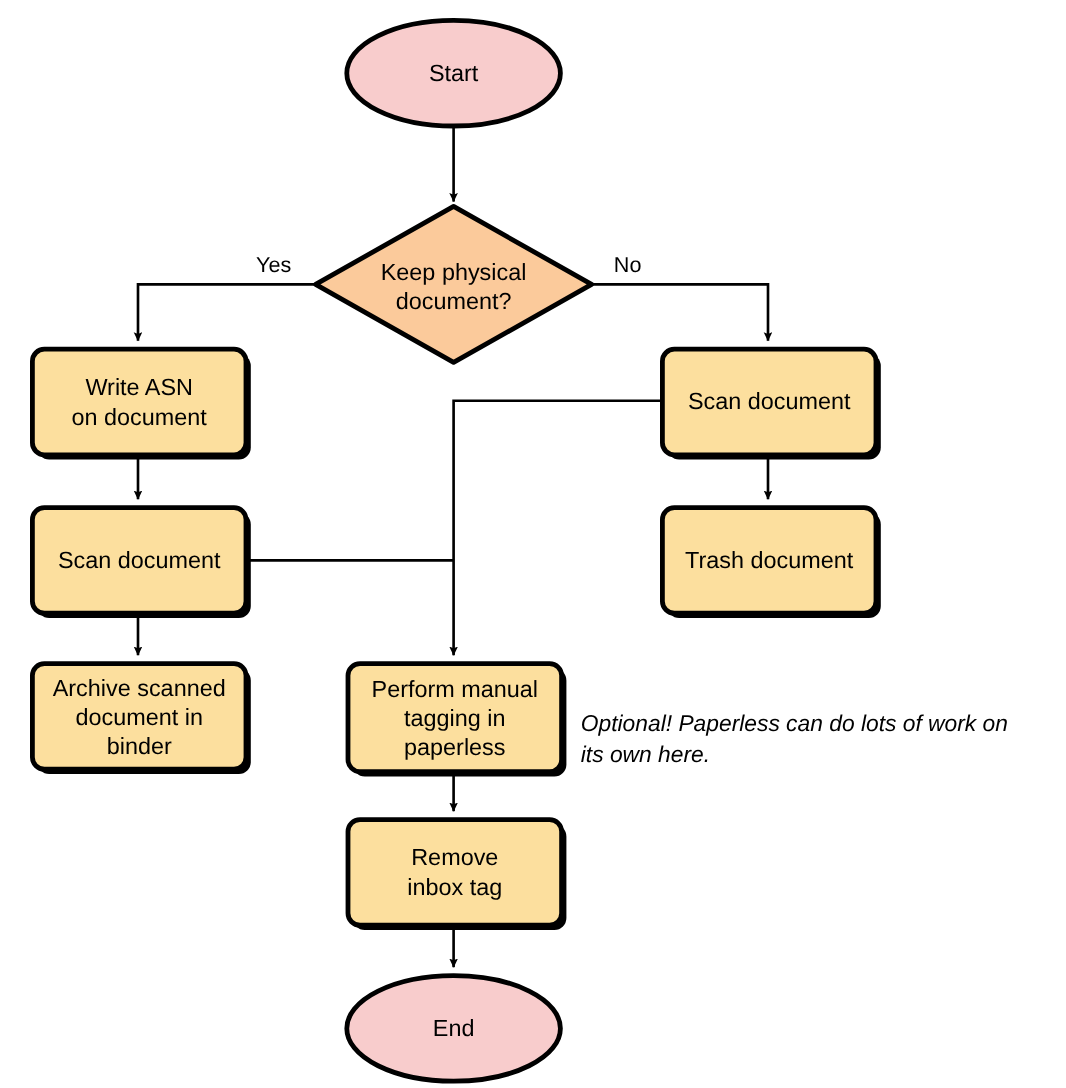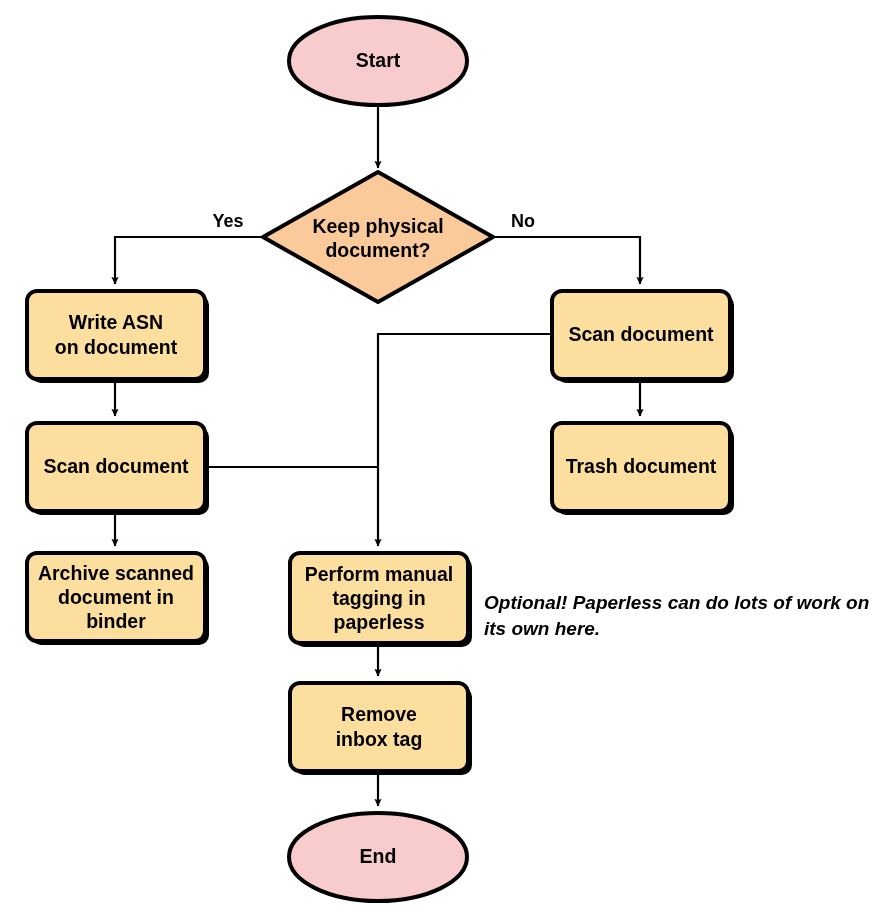--- a/index.html
+++ b/index.html
@@ -20,7 +20,6 @@
     top: 0;
     width: 888px;
     height: 780px;
-    font-weight: bold;
   }
   svg.flow-canvas {
     position: absolute;

